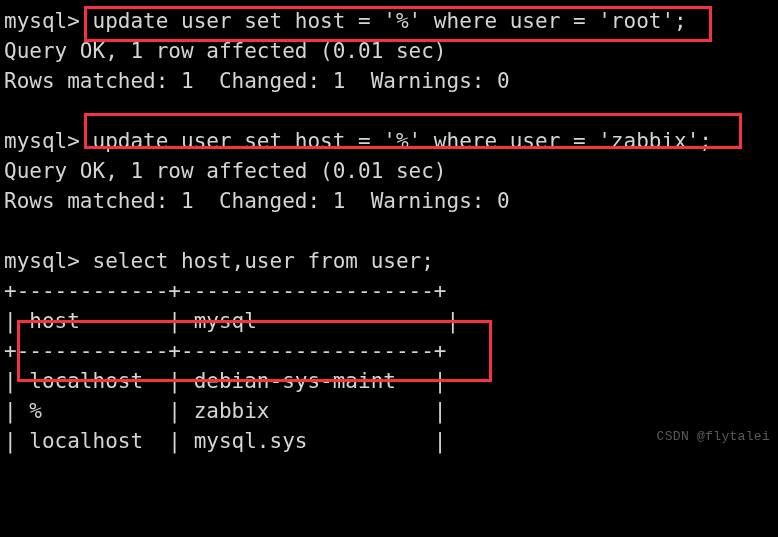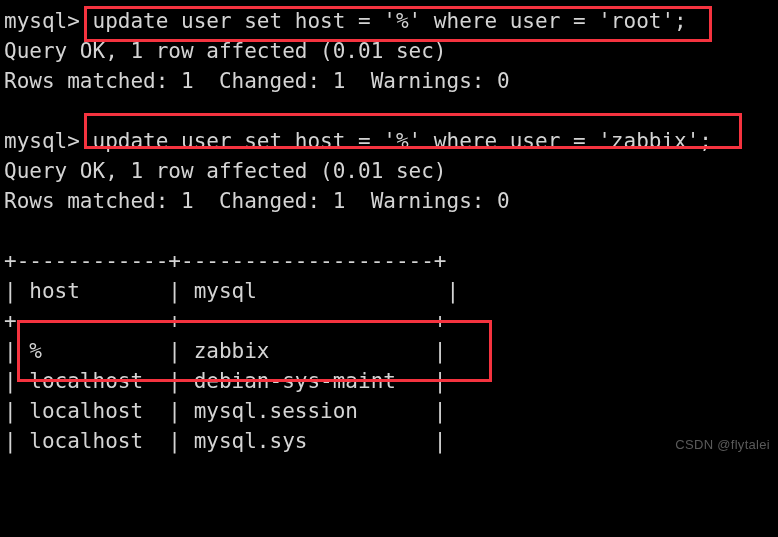--- a/index.html
+++ b/index.html
@@ -75,6 +75,7 @@
     <div class="line">Query OK, 1 row affected (0.01 sec)</div>
     <div class="line">Rows matched: 1  Changed: 1  Warnings: 0</div>
     <div class="line blank"></div>
+    <div class="line">mysql&gt; select host,user from user;</div>
     <div class="line">+------------+--------------------+</div>
     <div class="line">| host       | mysql               |</div>
     <div class="line">+------------+--------------------+</div>

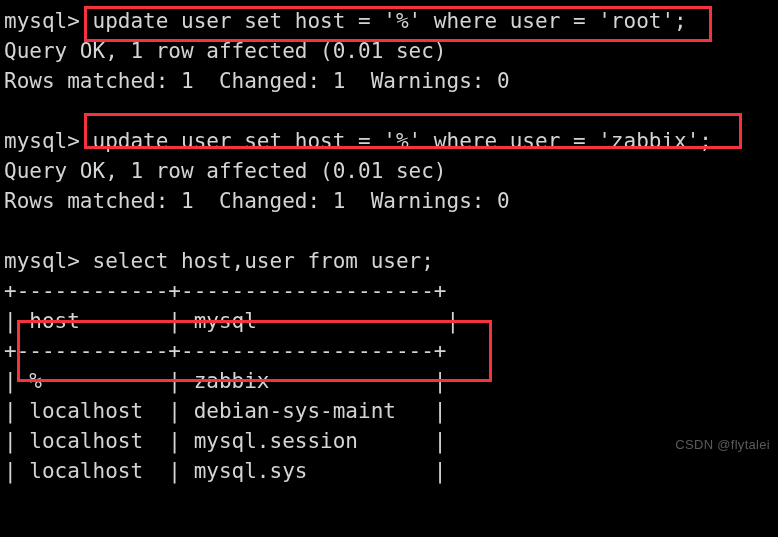--- a/index.html
+++ b/index.html
@@ -79,8 +79,8 @@
     <div class="line">+------------+--------------------+</div>
     <div class="line">| host       | mysql               |</div>
     <div class="line">+------------+--------------------+</div>
+    <div class="line">| localhost  | debian-sys-maint   |</div>
     <div class="line">| %          | zabbix             |</div>
-    <div class="line">| localhost  | debian-sys-maint   |</div>
     <div class="line">| localhost  | mysql.session      |</div>
     <div class="line">| localhost  | mysql.sys          |</div>
 

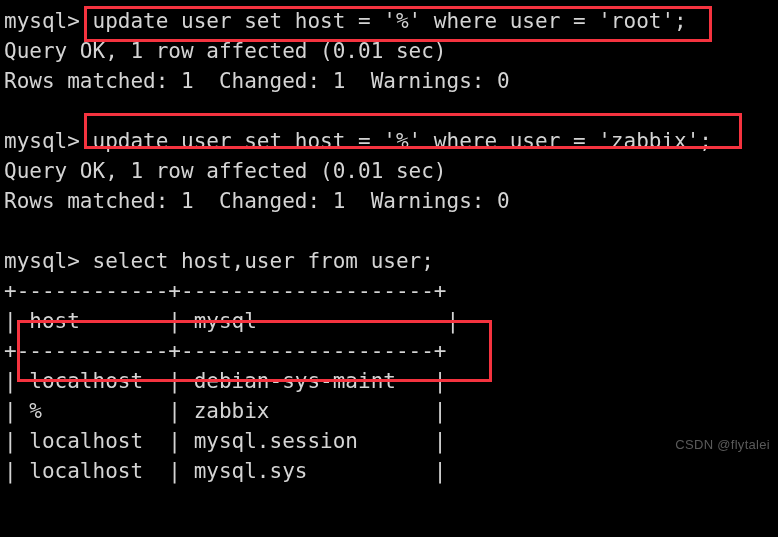--- a/index.html
+++ b/index.html
@@ -81,7 +81,6 @@
     <div class="line">+------------+--------------------+</div>
     <div class="line">| localhost  | debian-sys-maint   |</div>
     <div class="line">| %          | zabbix             |</div>
-    <div class="line">| localhost  | mysql.session      |</div>
     <div class="line">| localhost  | mysql.sys          |</div>
 
   </div>

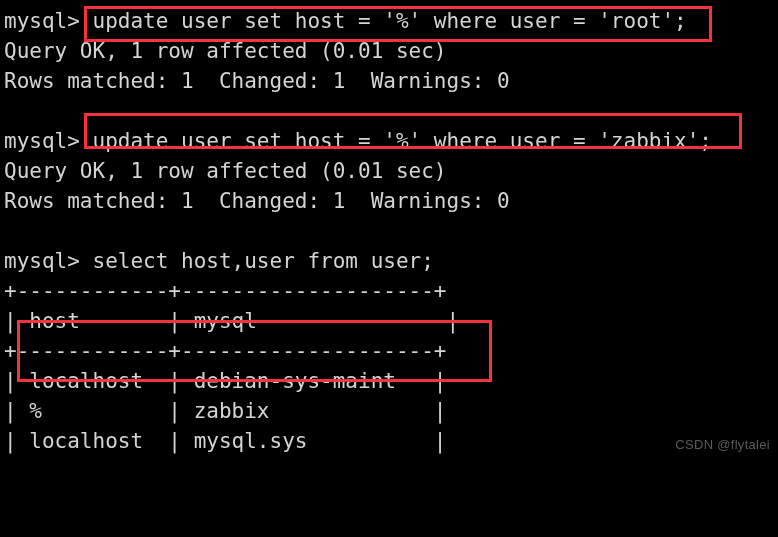--- a/index.html
+++ b/index.html
@@ -53,10 +53,10 @@
   #watermark {
     position: absolute;
     right: 8px;
-    bottom: 8px;
+    bottom: 16px;
     color: #5a5a5a;
     font-size: 13px;
-    font-family: Liberation Sans, sans-serif;
+    font-family: Liberation Mono, monospace;
     letter-spacing: 0.3px;
     white-space: pre;
   }

